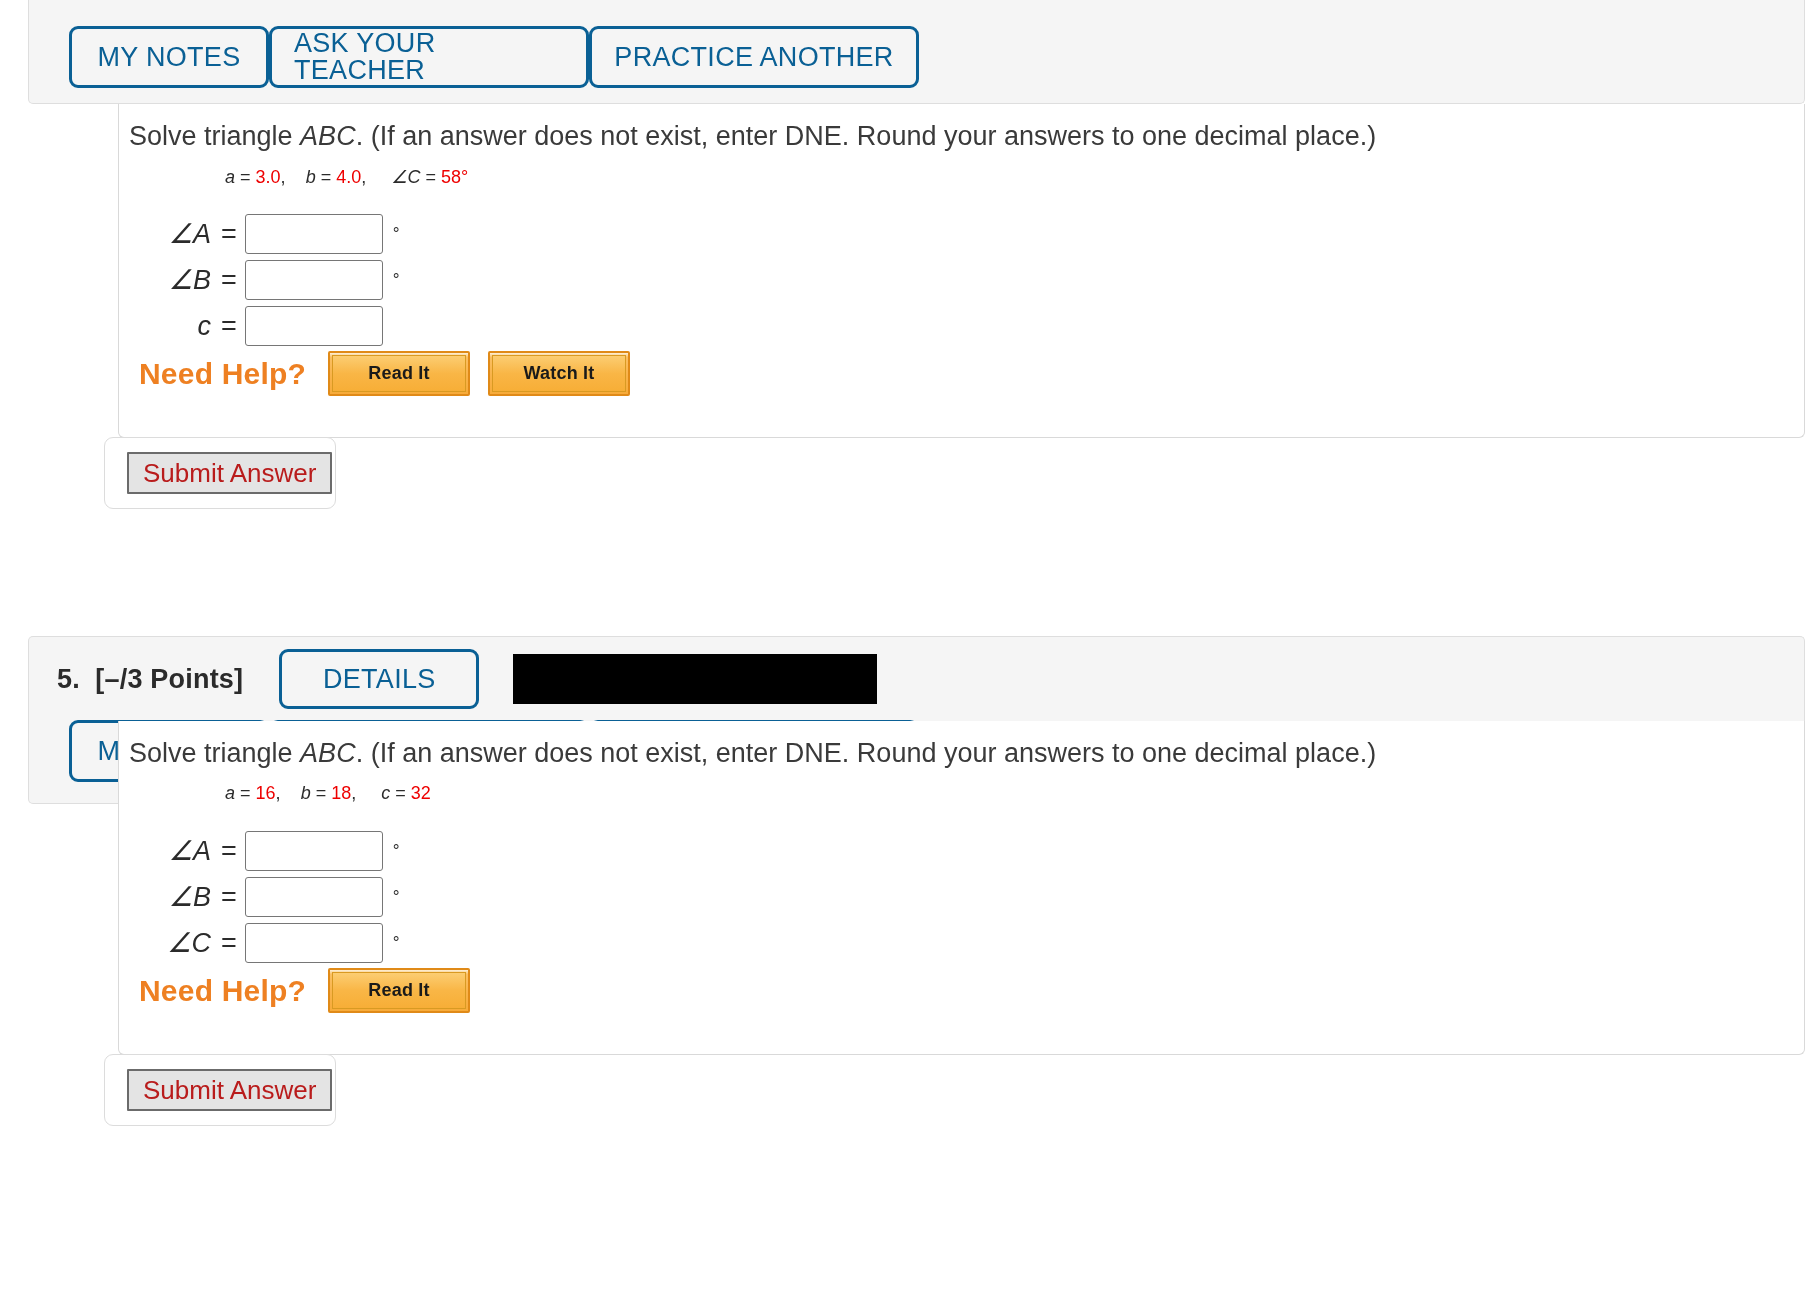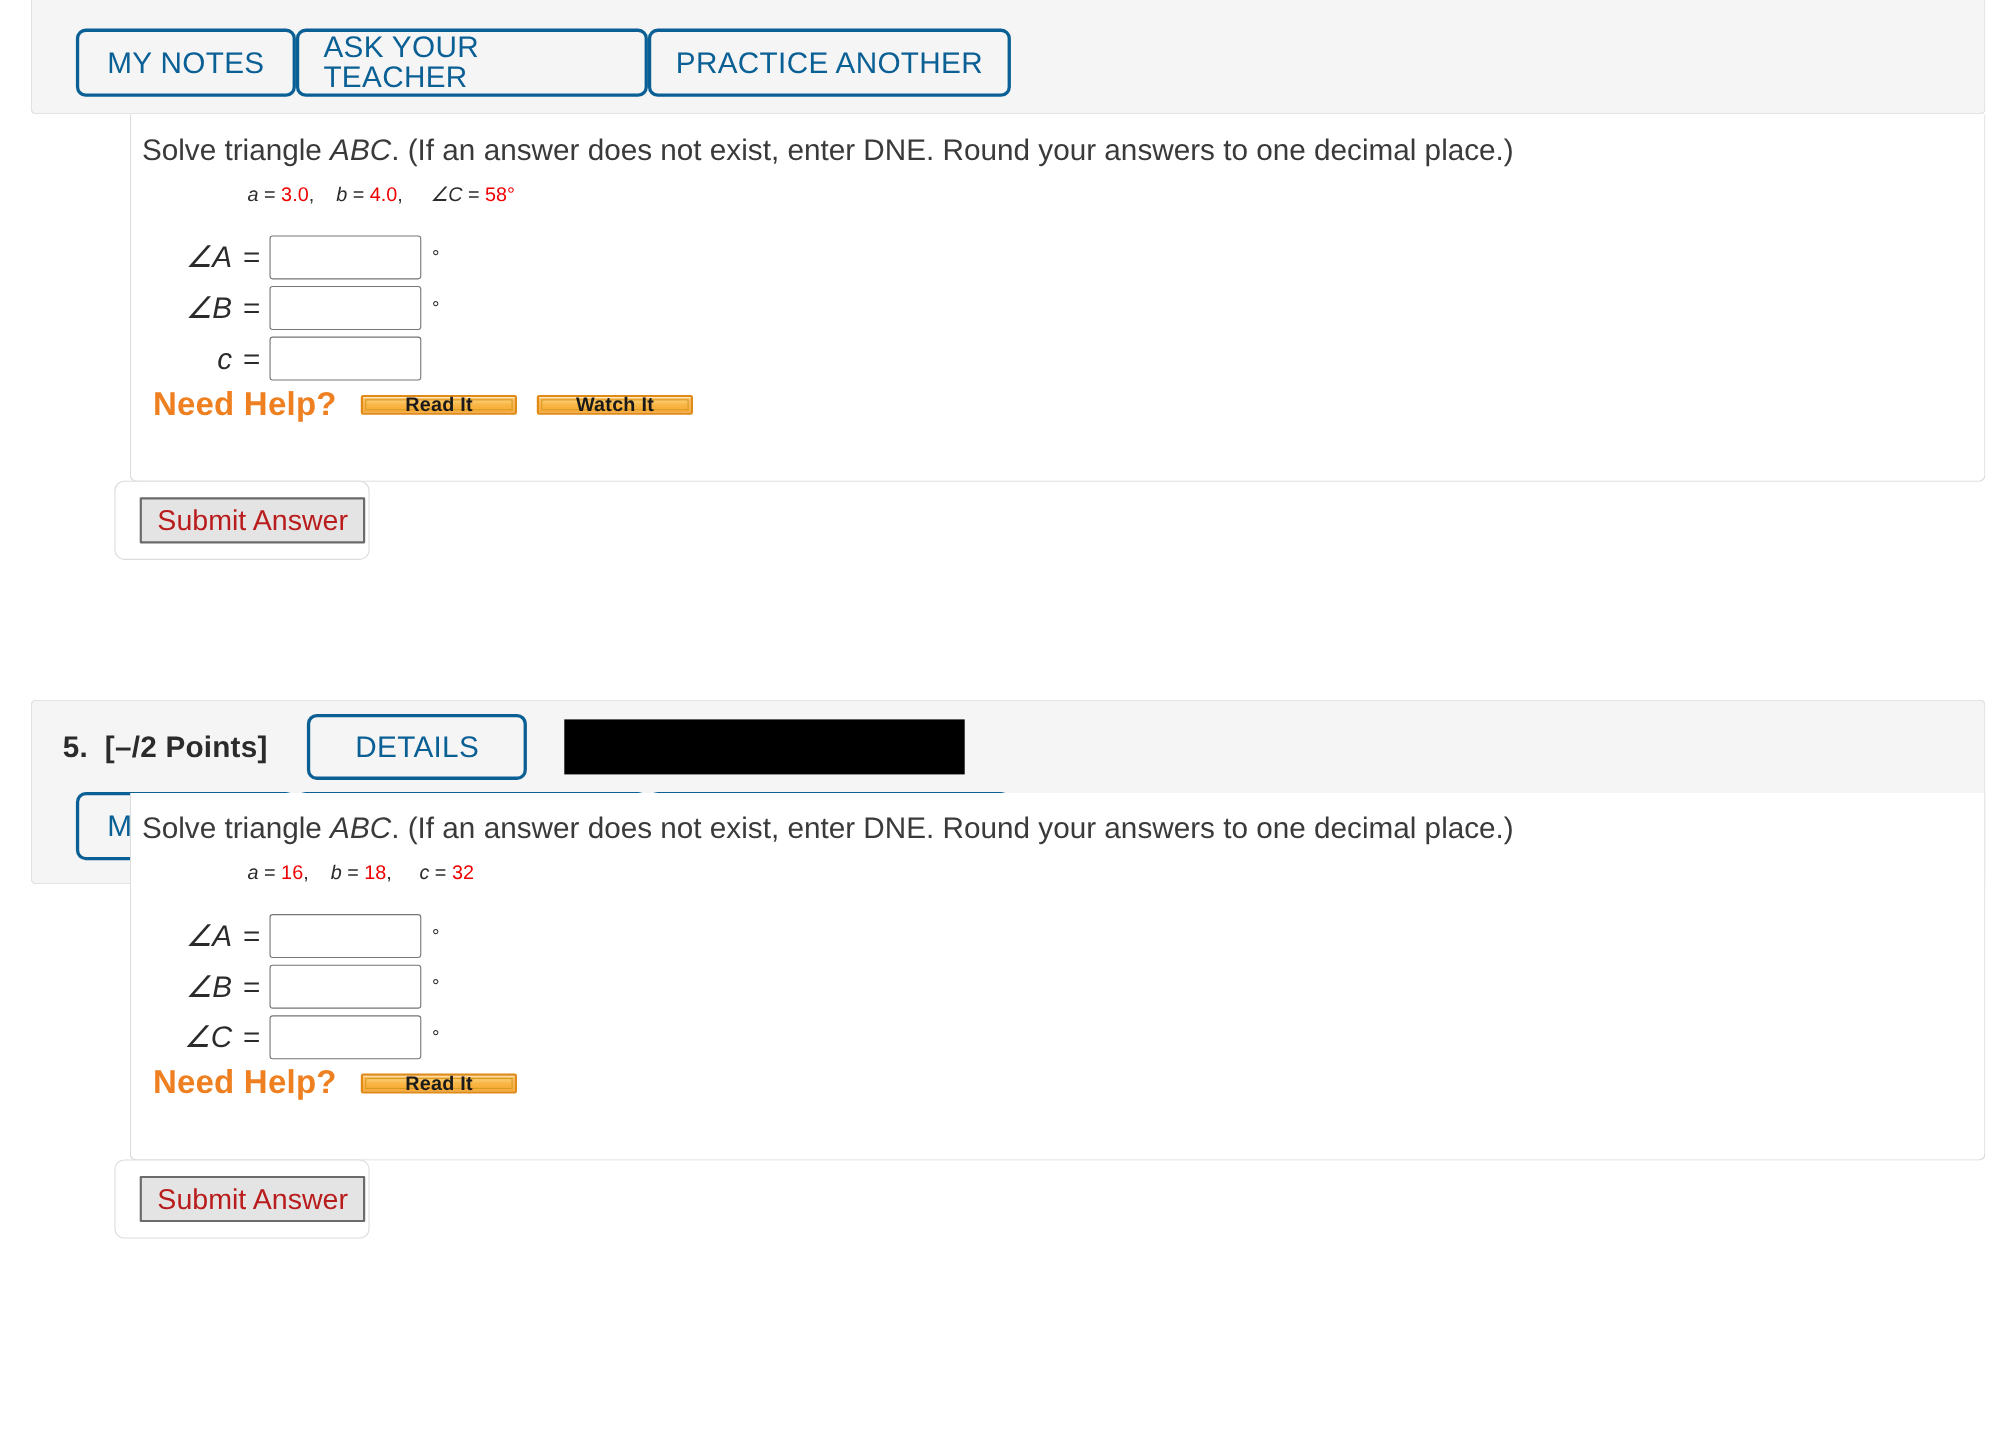--- a/index.html
+++ b/index.html
@@ -150,7 +150,7 @@
   }
   .help-btn {
     width: 142px;
-    height: 18px;
+    height: 45px;
     border: 2px solid #e08a18;
     background: linear-gradient(180deg,#fdf0d8 0%, #fbc063 10%, #f9b34a 55%, #f7ab3a 100%);
     border-radius: 2px;

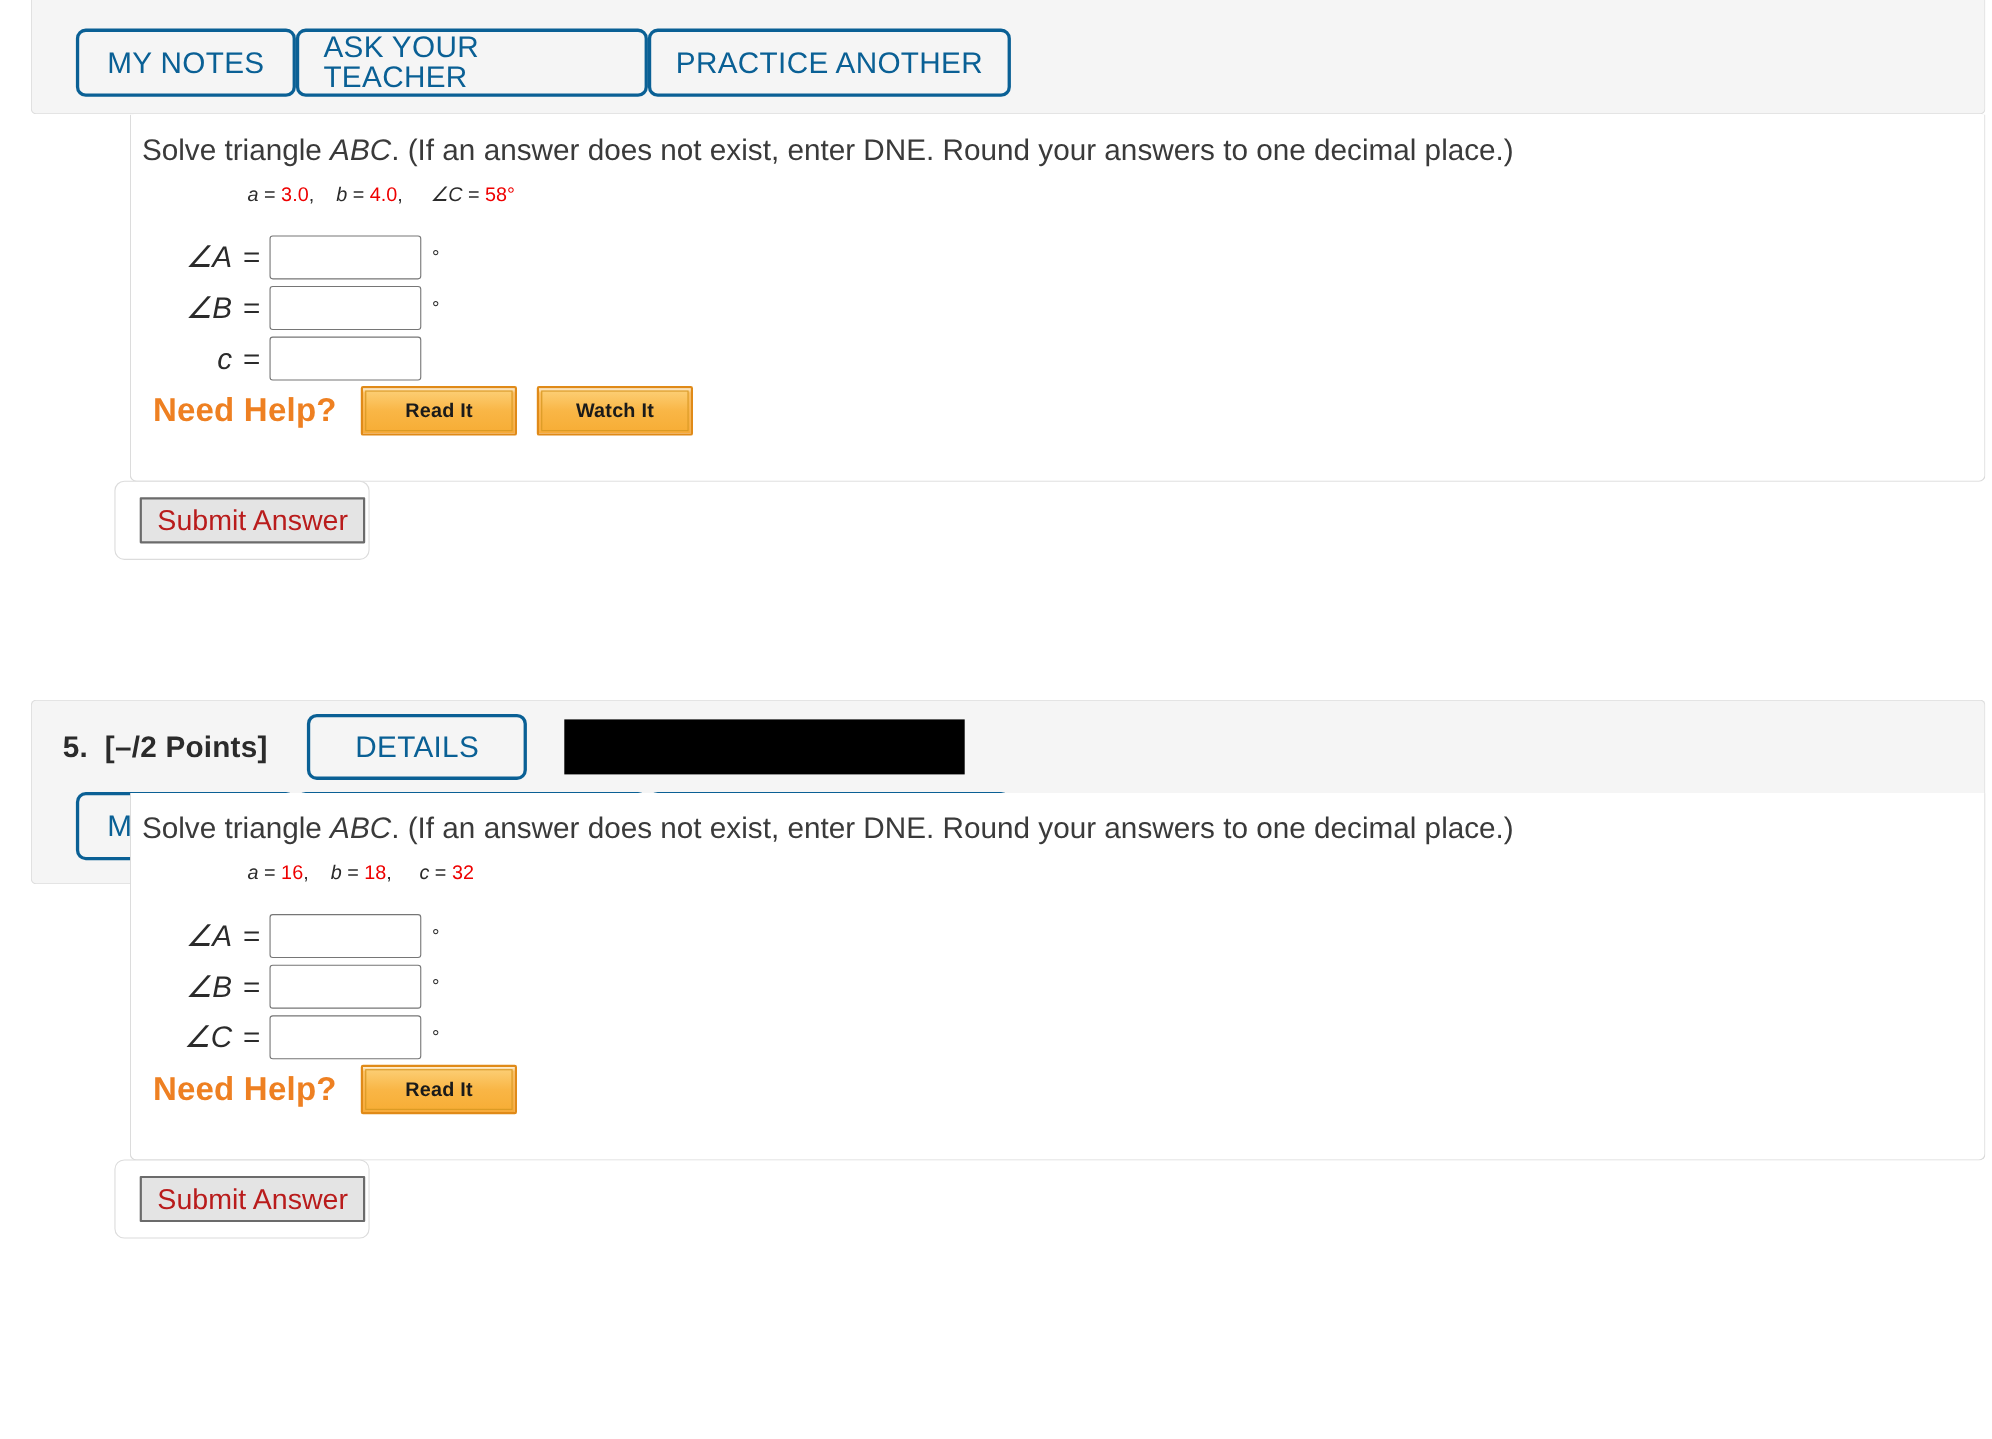--- a/index.html
+++ b/index.html
@@ -284,7 +284,7 @@
 
 <div class="qpanel" style="top:636px; height:84px; border-radius:5px 5px 0 0; border-bottom:none;">
   <div class="qhead">
-    <span class="qnum"><span>5.</span>&nbsp;&nbsp;<span>[–/2 Points]</span></span>
+    <span class="qnum"><span>5.</span>&nbsp;&nbsp;<span>[–/3 Points]</span></span>
     <div class="outline-btn" style="width:200px;">DETAILS</div>
     <div class="redaction" style="width:364px; height:50px;"></div>
   </div>

